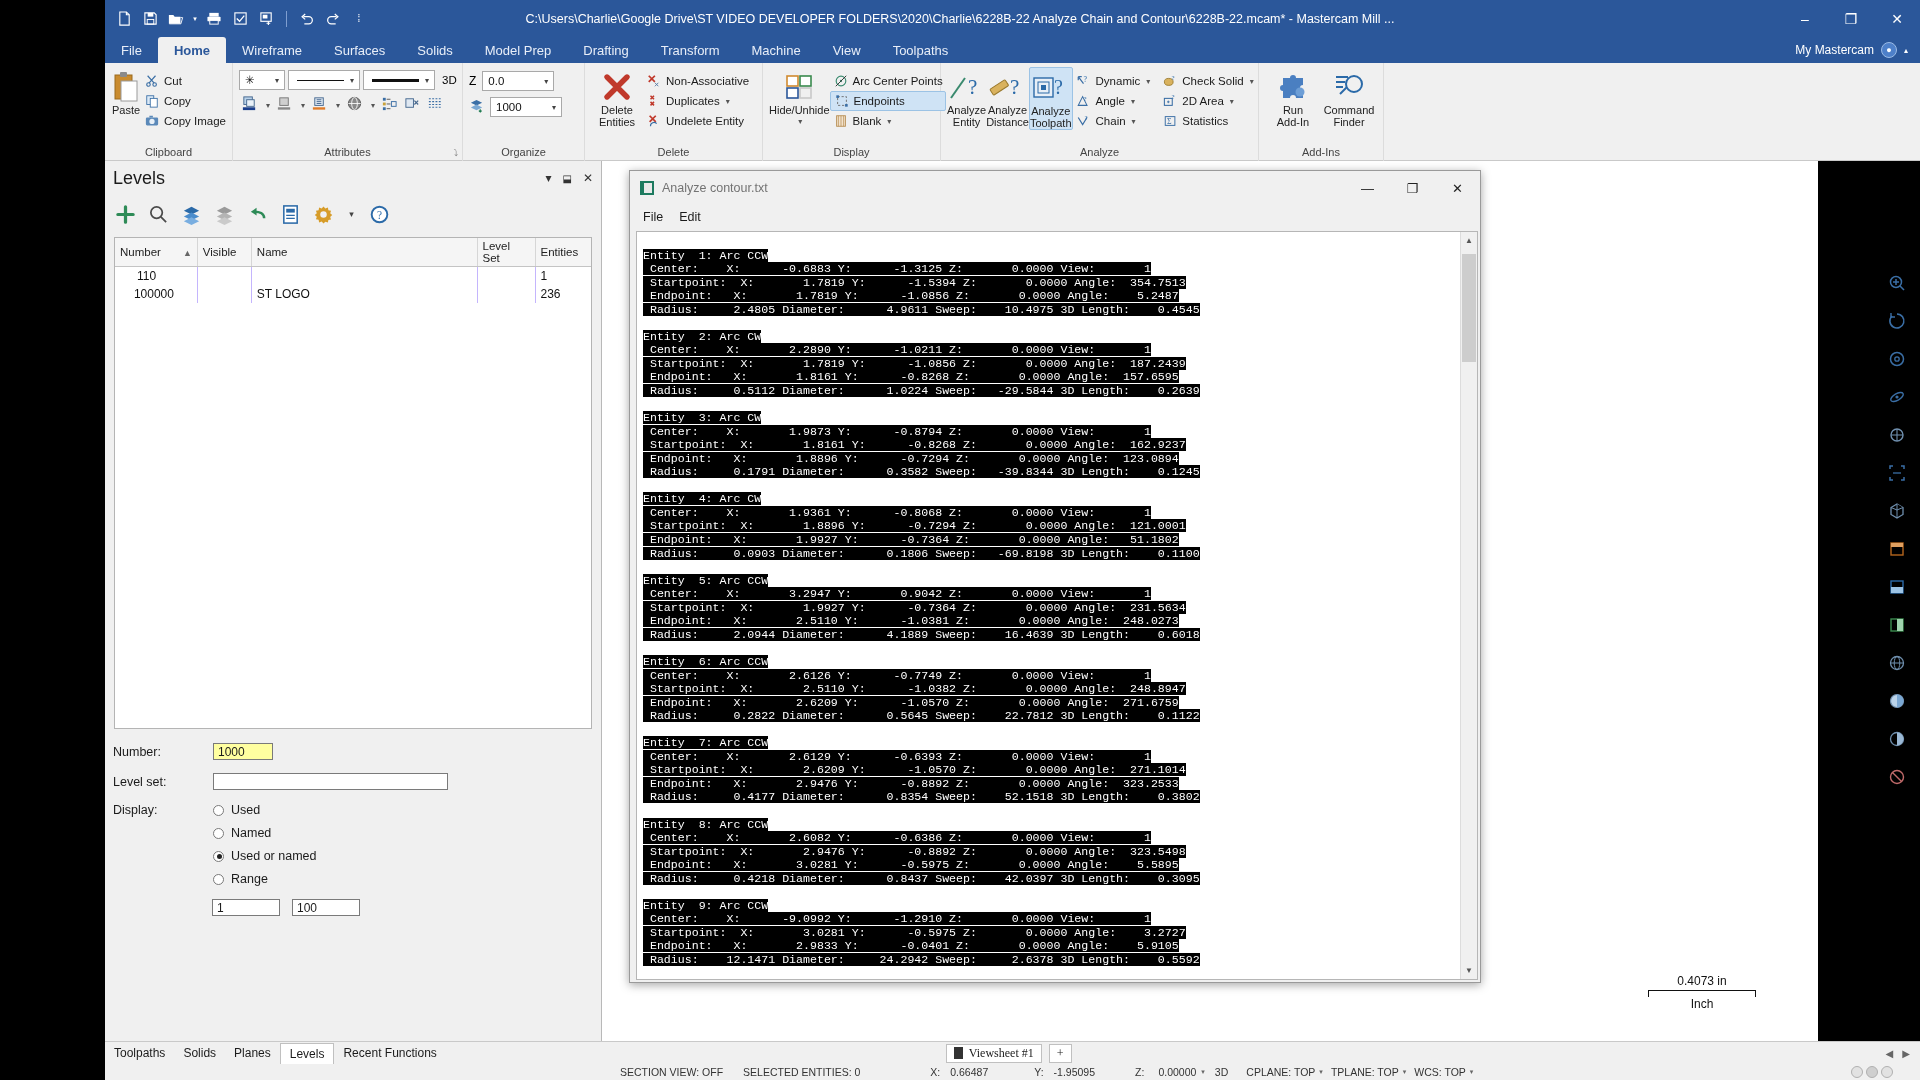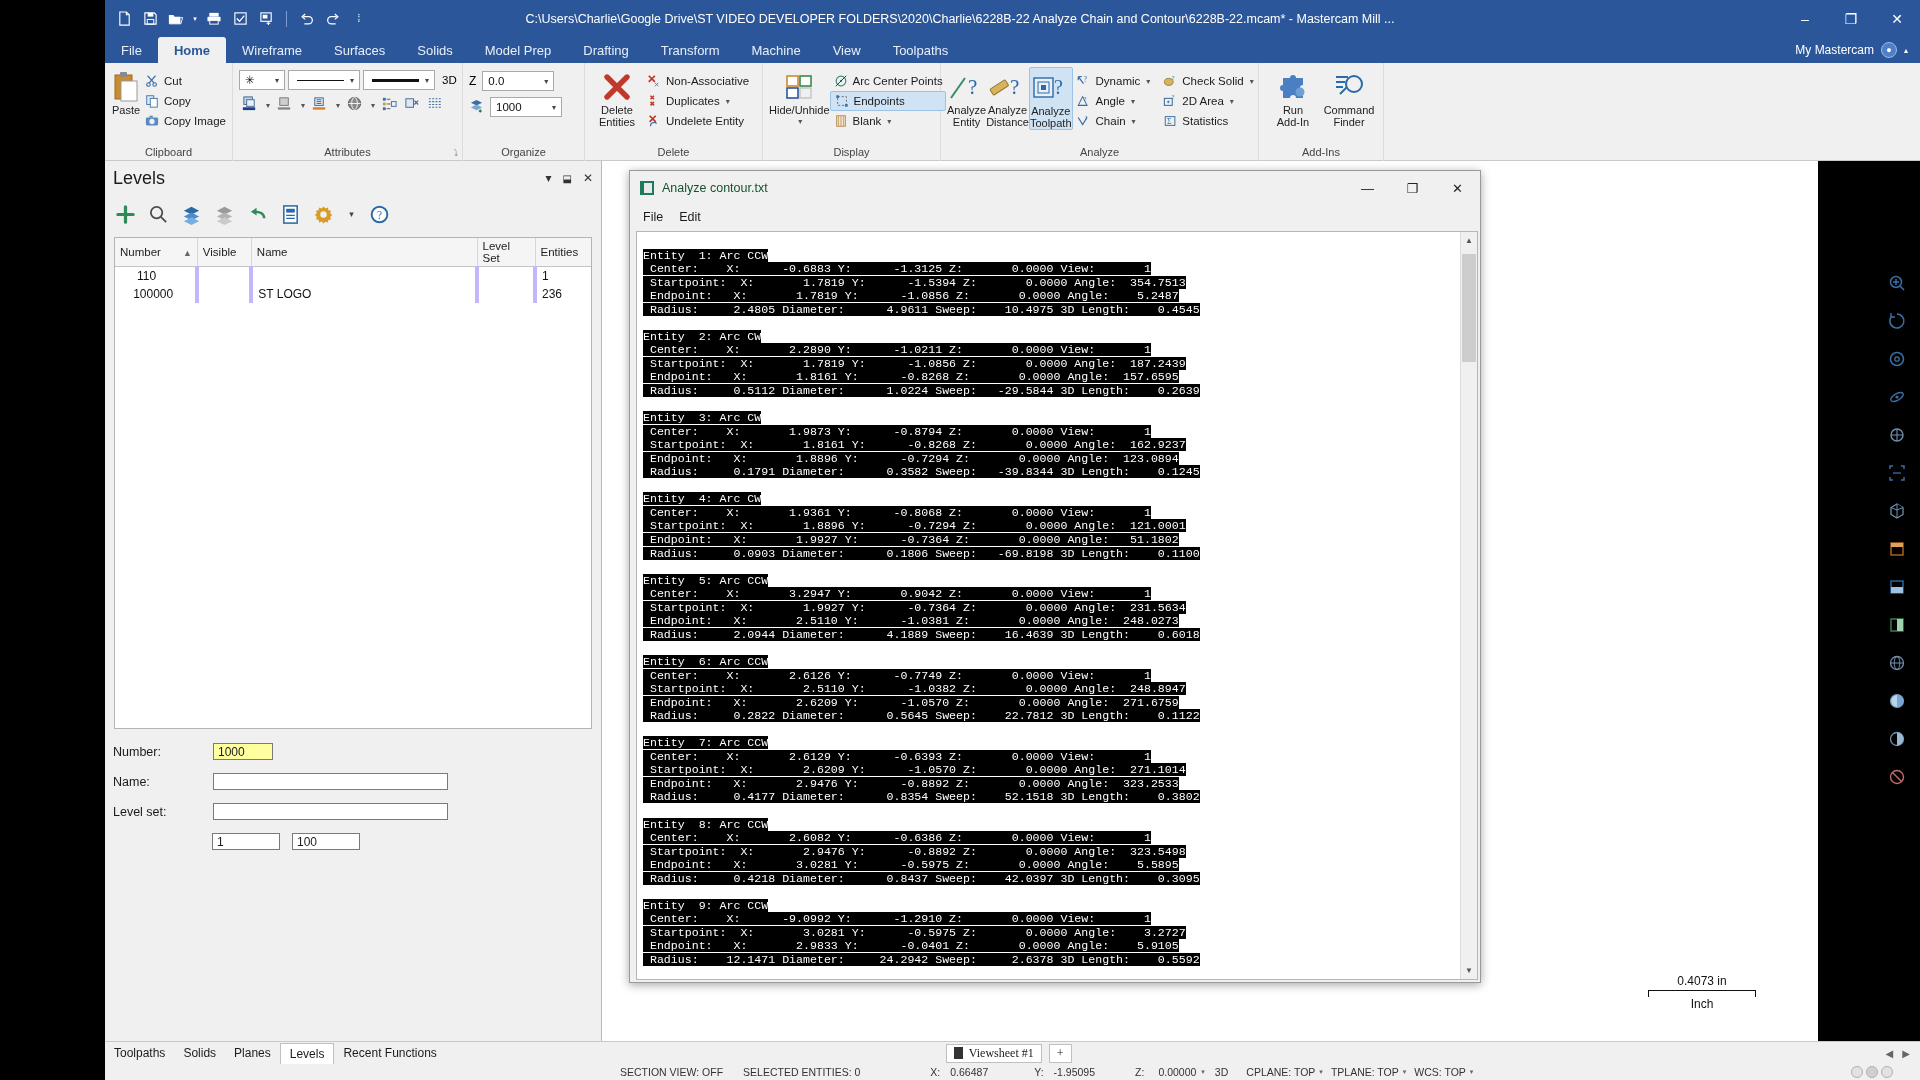--- a/index.html
+++ b/index.html
@@ -155,7 +155,7 @@
   .np-title { height:34px; display:flex; align-items:center; padding:0 0 0 10px; background:#f0f0f0; }
   .np-ico { width:14px; height:14px; background:#1d7a5f; margin-right:8px; position:relative; }
   .np-ico::after { content:''; position:absolute; left:4px; top:2px; width:8px; height:10px; background:#e9e9e9; }
-  .np-name { font-size:12.5px; color:#14532d; }
+  .np-name { font-size:12.5px; color:#737373; }
   .np-wctrl { margin-left:auto; display:flex; }
   .np-wbtn { width:45px; height:34px; display:flex; align-items:center; justify-content:center; font-size:13px; color:#222; }
   .np-menu { height:24px; display:flex; align-items:center; gap:16px; padding-left:13px; font-size:12.5px; color:#1b1b1b; }

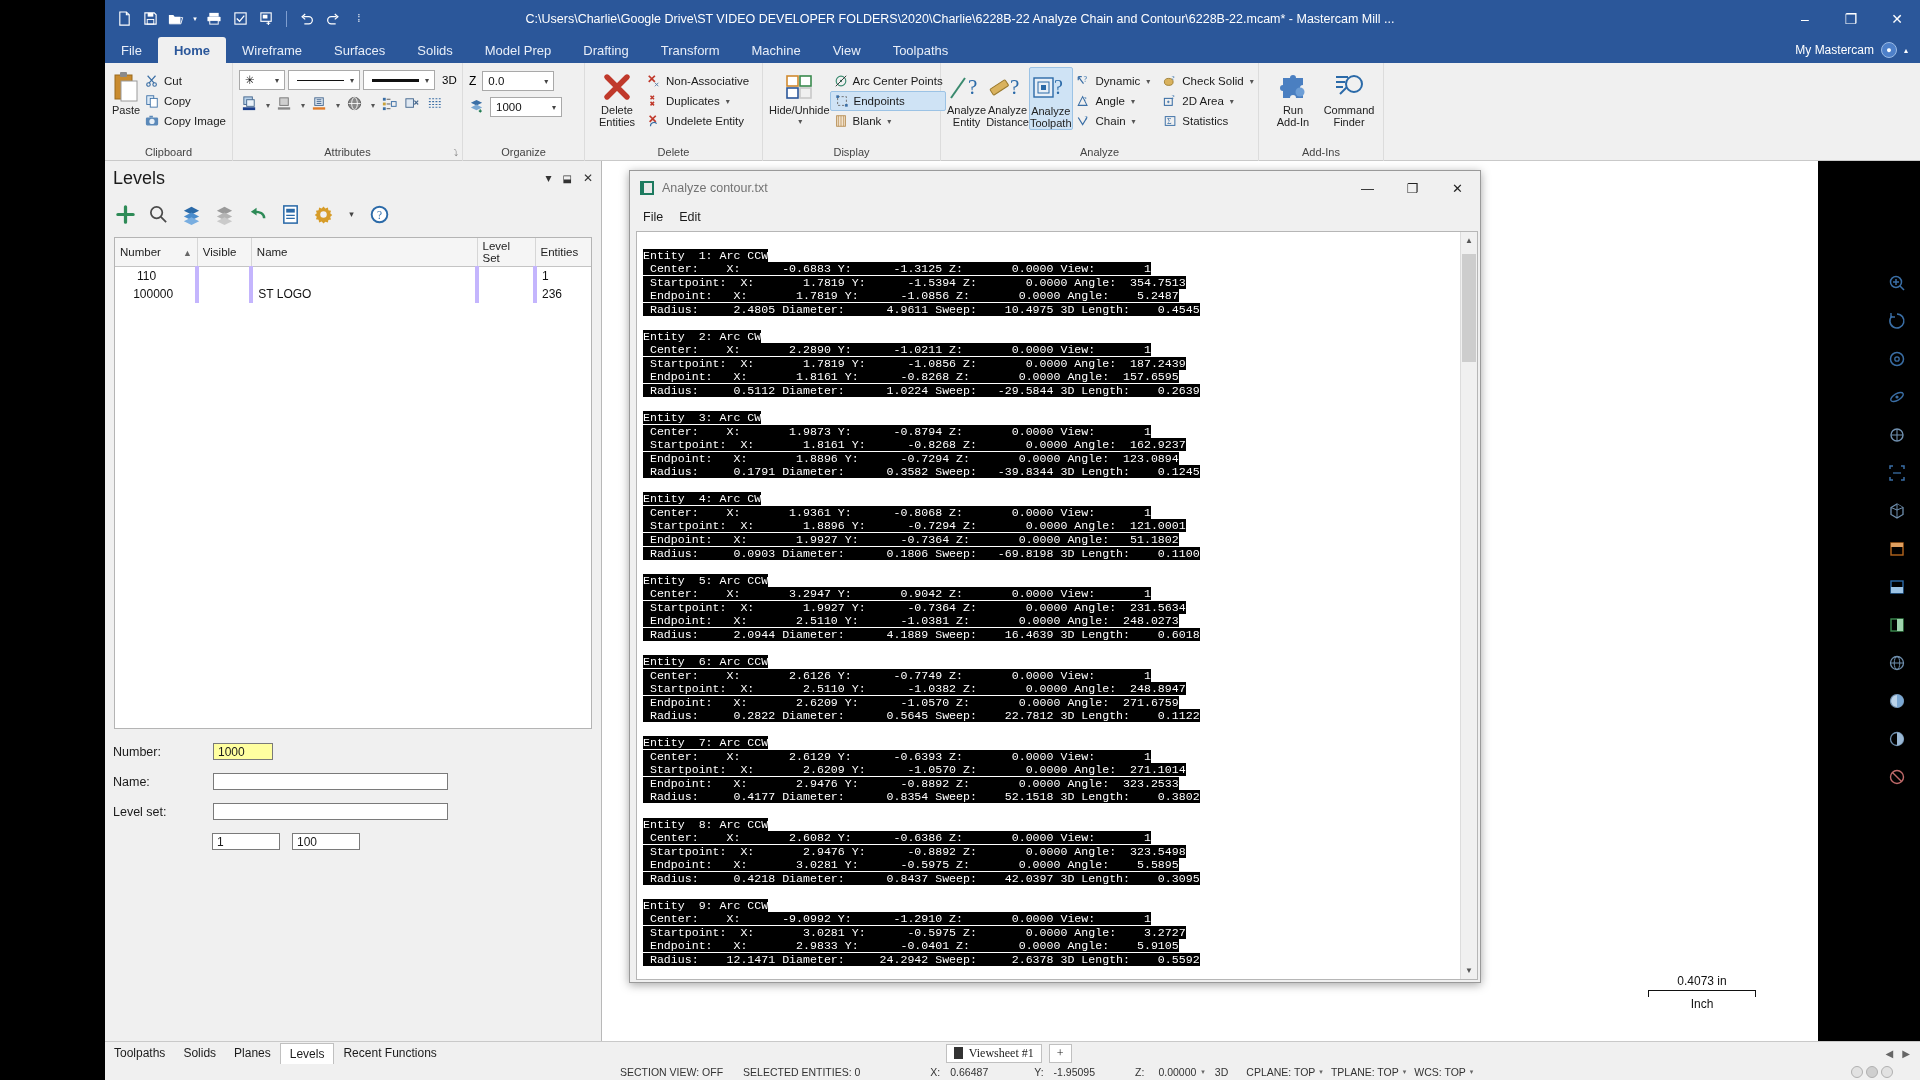--- a/index.html
+++ b/index.html
@@ -103,7 +103,7 @@
     font-weight:normal; text-align:left; padding:2px 5px; height:19px; color:#222; font-size:11.5px;
   }
   table.lv td {
-    border-right:4px solid #c4b5fd; padding:1px 5px; height:18px; color:#111; font-size:12px;
+    border-right:1px solid #c4b5fd; padding:1px 5px; height:18px; color:#111; font-size:12px;
   }
   .col-num { width:62px; } .col-vis { width:54px; } .col-name { width:auto; }
   .col-ls { width:58px; } .col-ent { width:56px; }

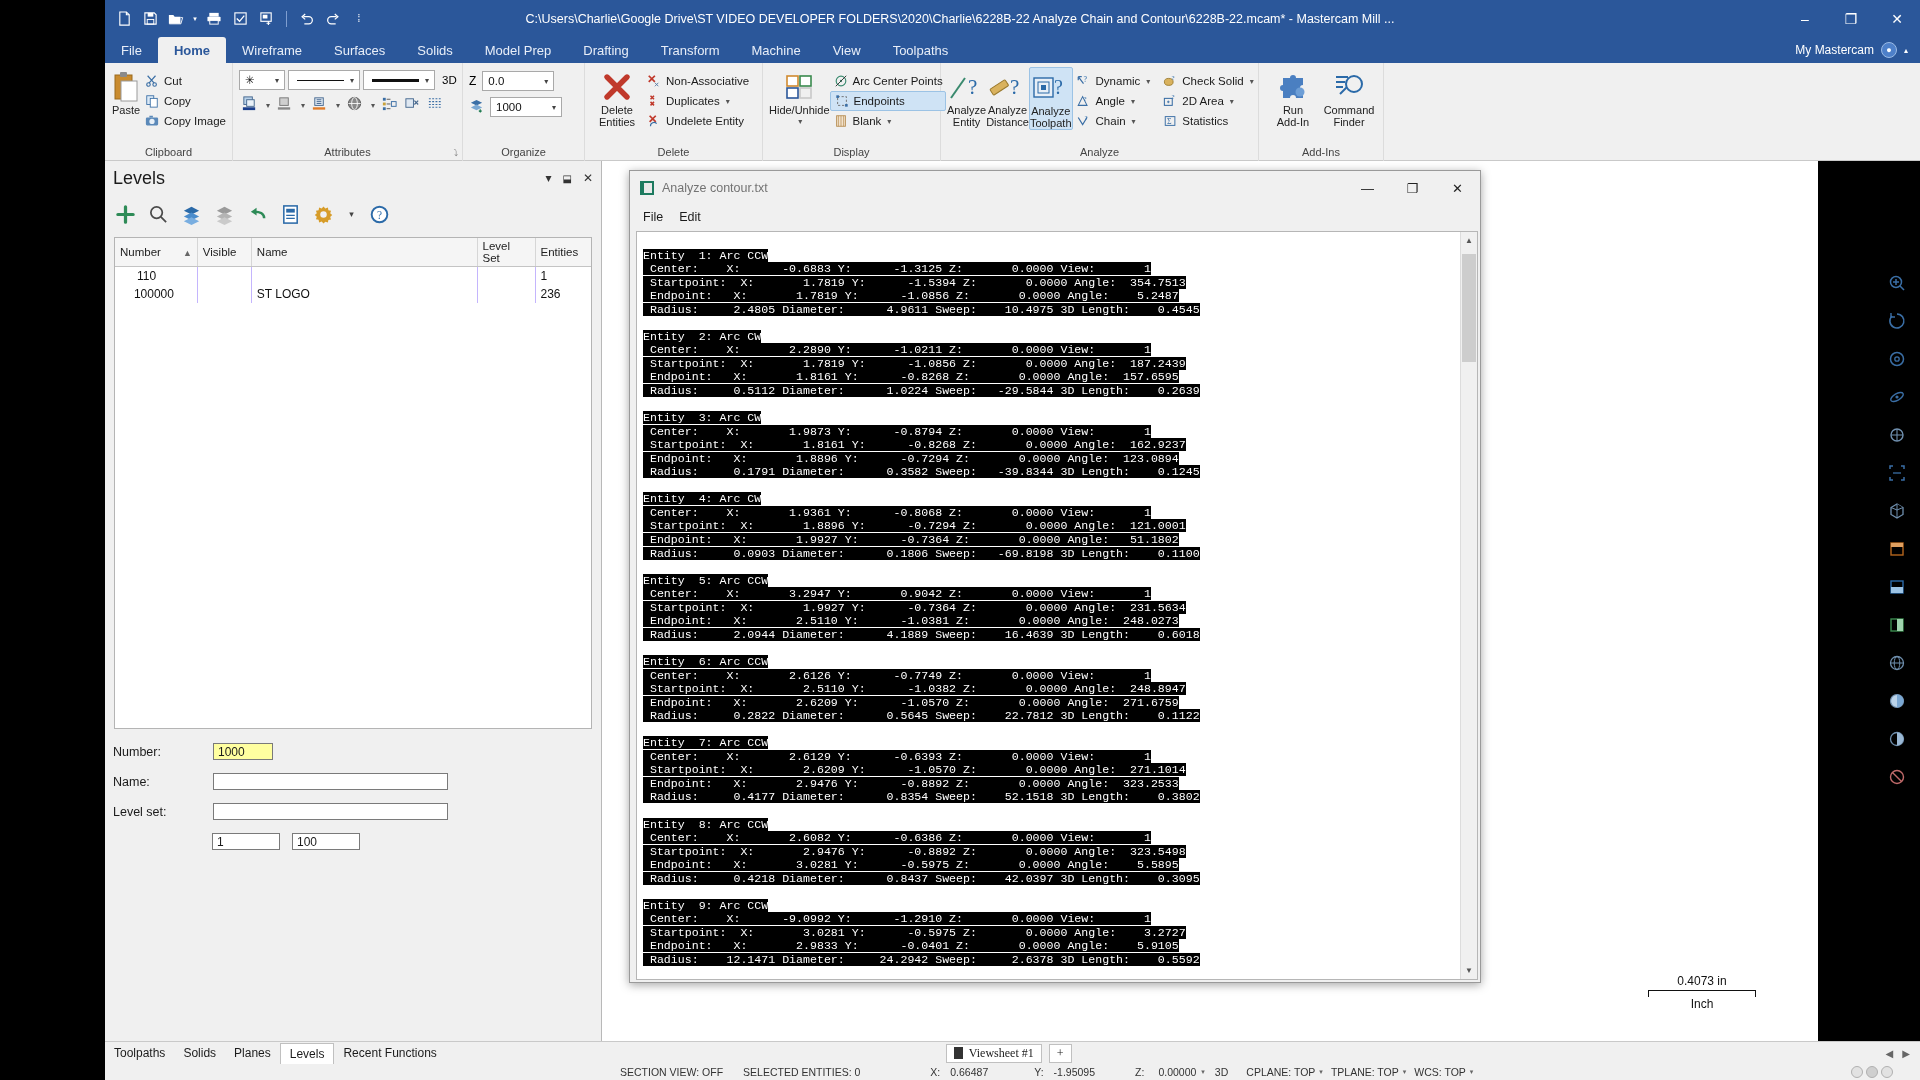--- a/index.html
+++ b/index.html
@@ -888,10 +888,6 @@
         <div class="finput yellow">1000</div>
       </div>
       <div class="frow">
-        <div class="flabel">Name:</div>
-        <div class="finput wide"></div>
-      </div>
-      <div class="frow">
         <div class="flabel">Level set:</div>
         <div class="finput wide"></div>
       </div>

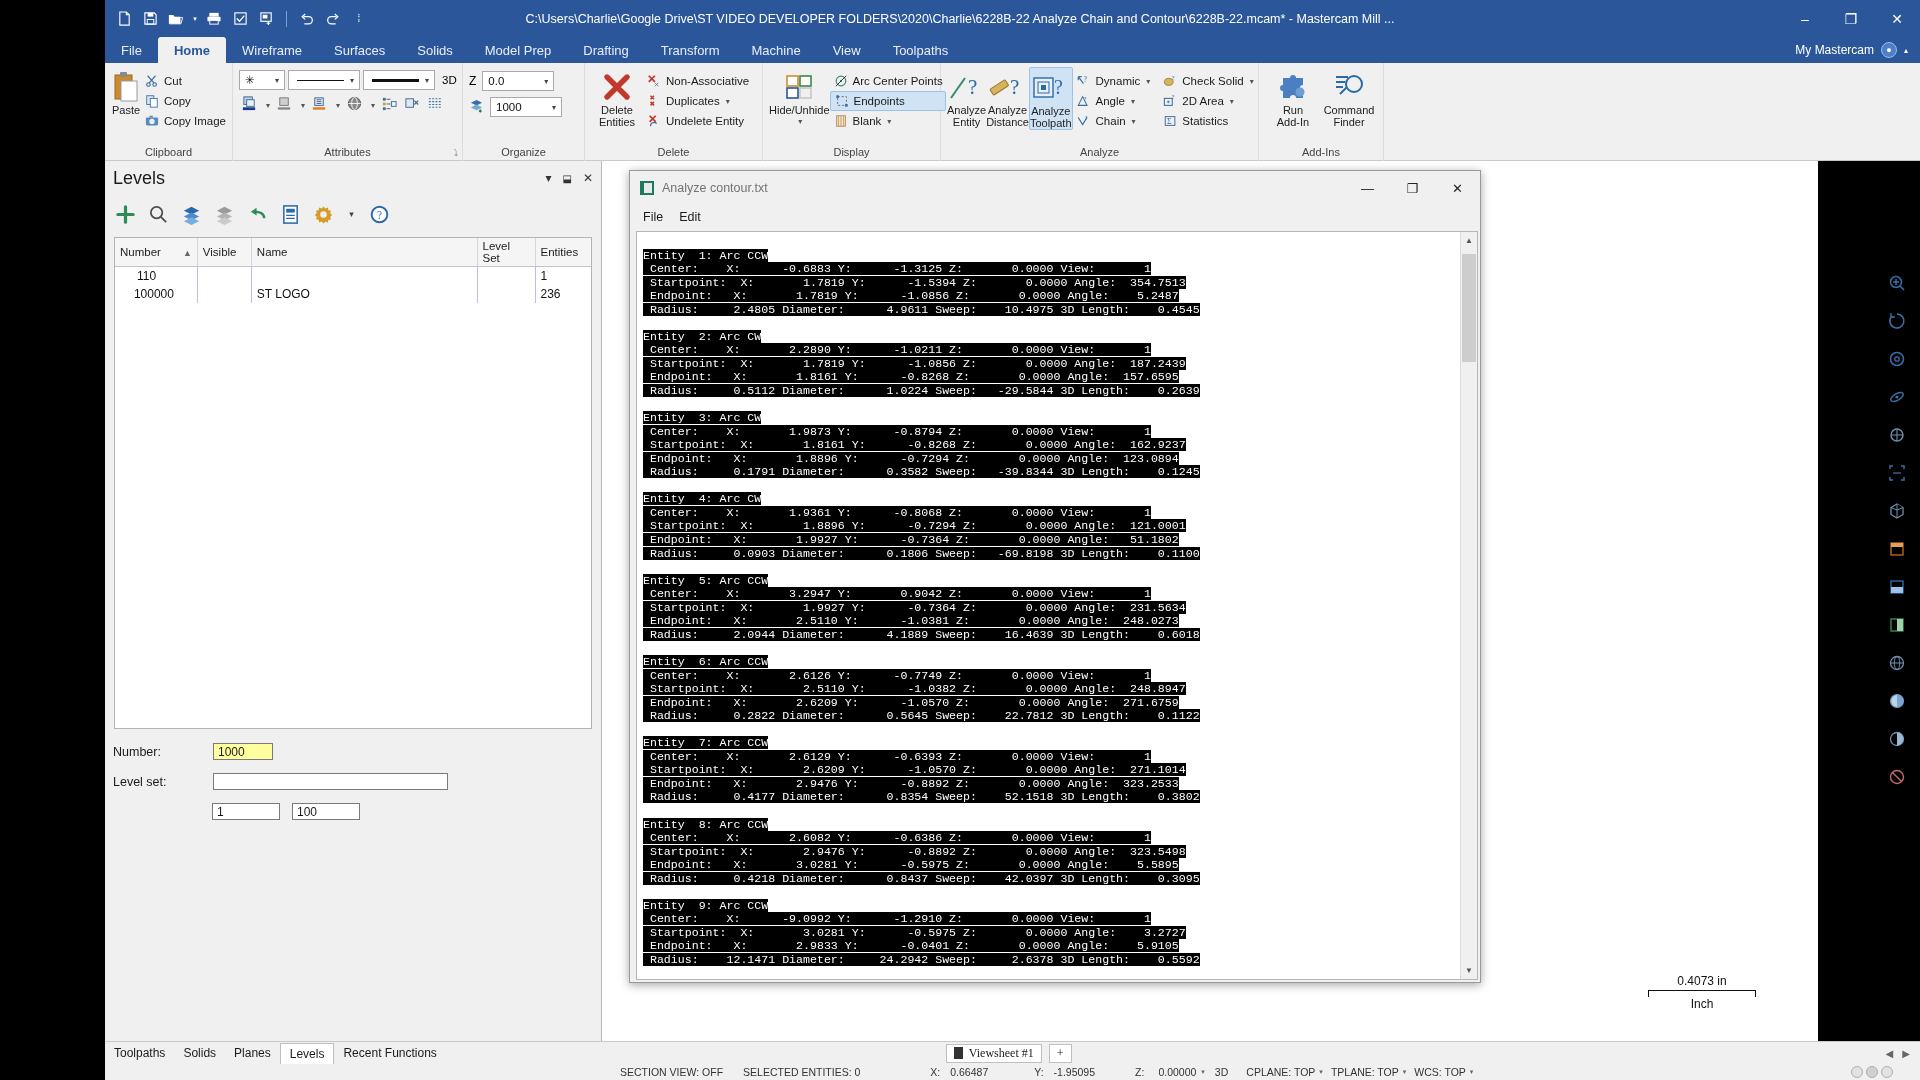--- a/index.html
+++ b/index.html
@@ -891,6 +891,27 @@
         <div class="flabel">Level set:</div>
         <div class="finput wide"></div>
       </div>
+      <div class="frow" style="align-items:flex-start">
+        <div class="flabel">Display:</div>
+        <div class="radio-block">
+          <div class="rrow">
+            <span class="radio"></span>
+            <span>Used</span>
+          </div>
+          <div class="rrow">
+            <span class="radio"></span>
+            <span>Named</span>
+          </div>
+          <div class="rrow">
+            <span class="radio on"></span>
+            <span>Used or named</span>
+          </div>
+          <div class="rrow">
+            <span class="radio"></span>
+            <span>Range</span>
+          </div>
+        </div>
+      </div>
       <div class="range-inputs">
         <div class="finput">1</div>
         <div class="finput">100</div>

